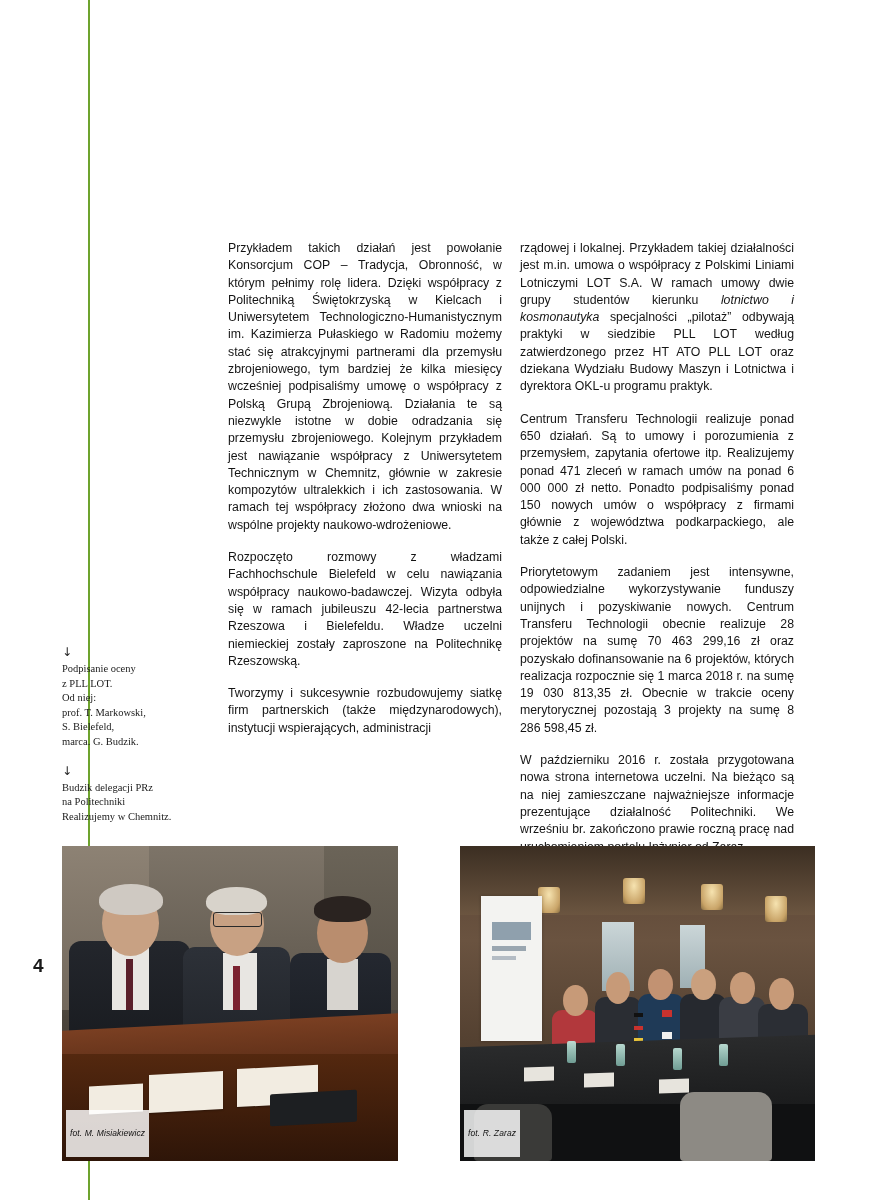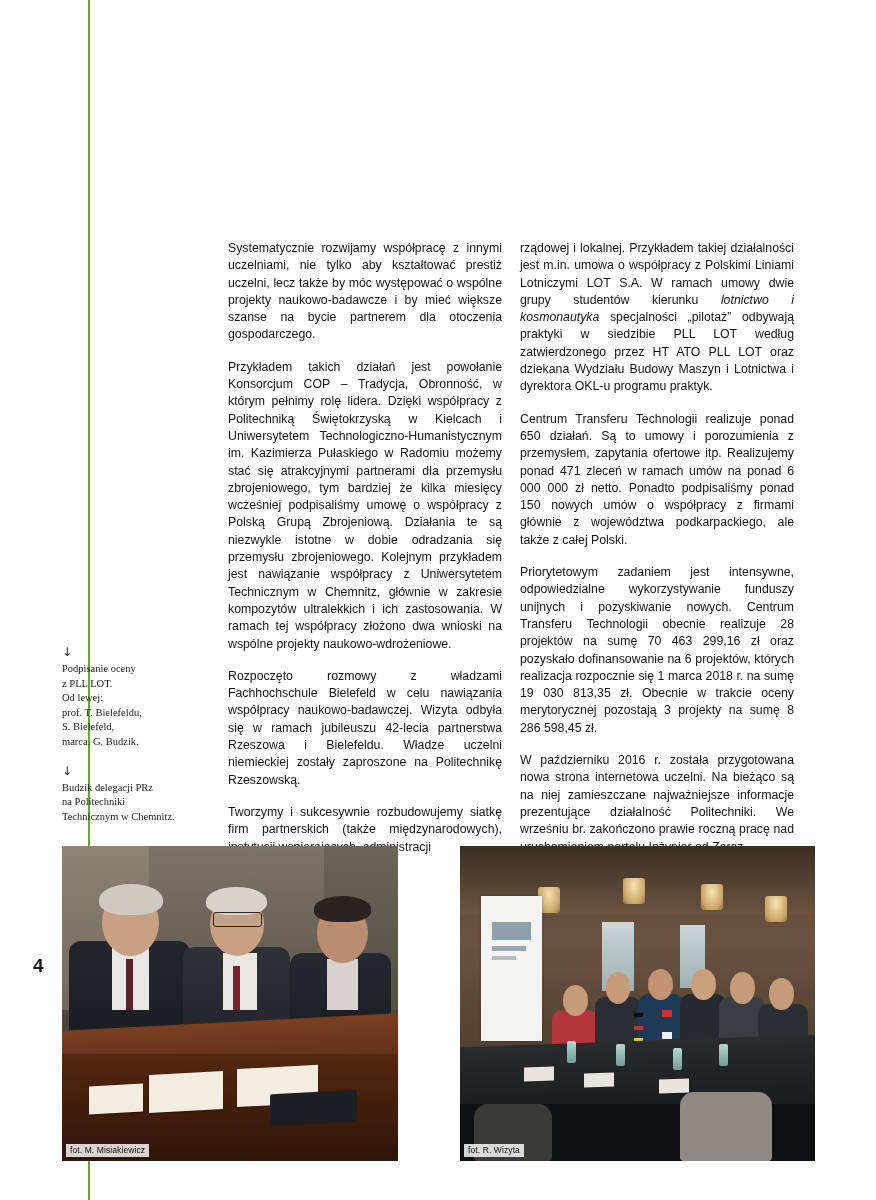--- a/index.html
+++ b/index.html
@@ -183,7 +183,6 @@
 <div class="cols">
 
   <div class="col left">
-    <p>Systematycznie rozwijamy współpracę z innymi uczelniami, nie tylko aby kształtować prestiż uczelni, lecz także by móc występować o wspólne projekty naukowo-badawcze i by mieć większe szanse na bycie partnerem dla otoczenia gospodarczego.</p>
     <p>Przykładem takich działań jest powołanie Konsorcjum COP – Tradycja, Obronność, w którym pełnimy rolę lidera. Dzięki współpracy z Politechniką Świętokrzyską w Kielcach i Uniwersytetem Technologiczno-Humanistycznym im. Kazimierza Pułaskiego w Radomiu możemy stać się atrakcyjnymi partnerami dla przemysłu zbrojeniowego, tym bardziej że kilka miesięcy wcześniej podpisaliśmy umowę o współpracy z Polską Grupą Zbrojeniową. Działania te są niezwykle istotne w dobie odradzania się przemysłu zbrojeniowego. Kolejnym przykładem jest nawiązanie współpracy z Uniwersytetem Technicznym w Chemnitz, głównie w zakresie kompozytów ultralekkich i ich zastosowania. W ramach tej współpracy złożono dwa wnioski na wspólne projekty naukowo-wdrożeniowe.</p>
     <p>Rozpoczęto rozmowy z władzami Fachhochschule Bielefeld w celu nawiązania współpracy naukowo-badawczej. Wizyta odbyła się w ramach jubileuszu 42-lecia partnerstwa Rzeszowa i Bielefeldu. Władze uczelni niemieckiej zostały zaproszone na Politechnikę Rzeszowską.</p>
     <p>Tworzymy i sukcesywnie rozbudowujemy siatkę firm partnerskich (także międzynarodowych), instytucji wspierających, administracji</p>

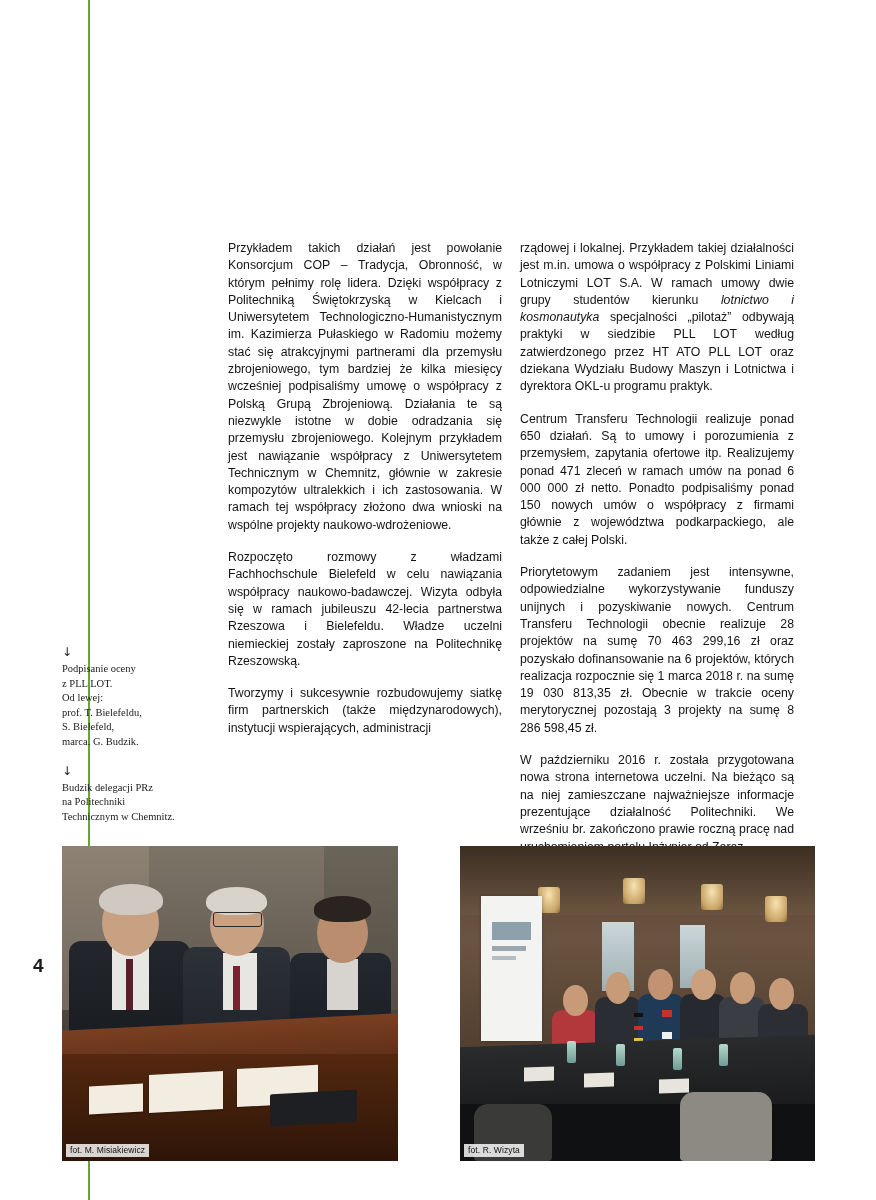--- a/index.html
+++ b/index.html
@@ -165,7 +165,7 @@
     <span class="arrow">↓</span>
     <p>Podpisanie oceny</p>
     <p>z PLL LOT.</p>
-    <p>Od lewej:</p>
+    <p>Od niej:</p>
     <p>prof. T. Bielefeldu,</p>
     <p>S. Bielefeld,</p>
     <p>marca. G. Budzik.</p>

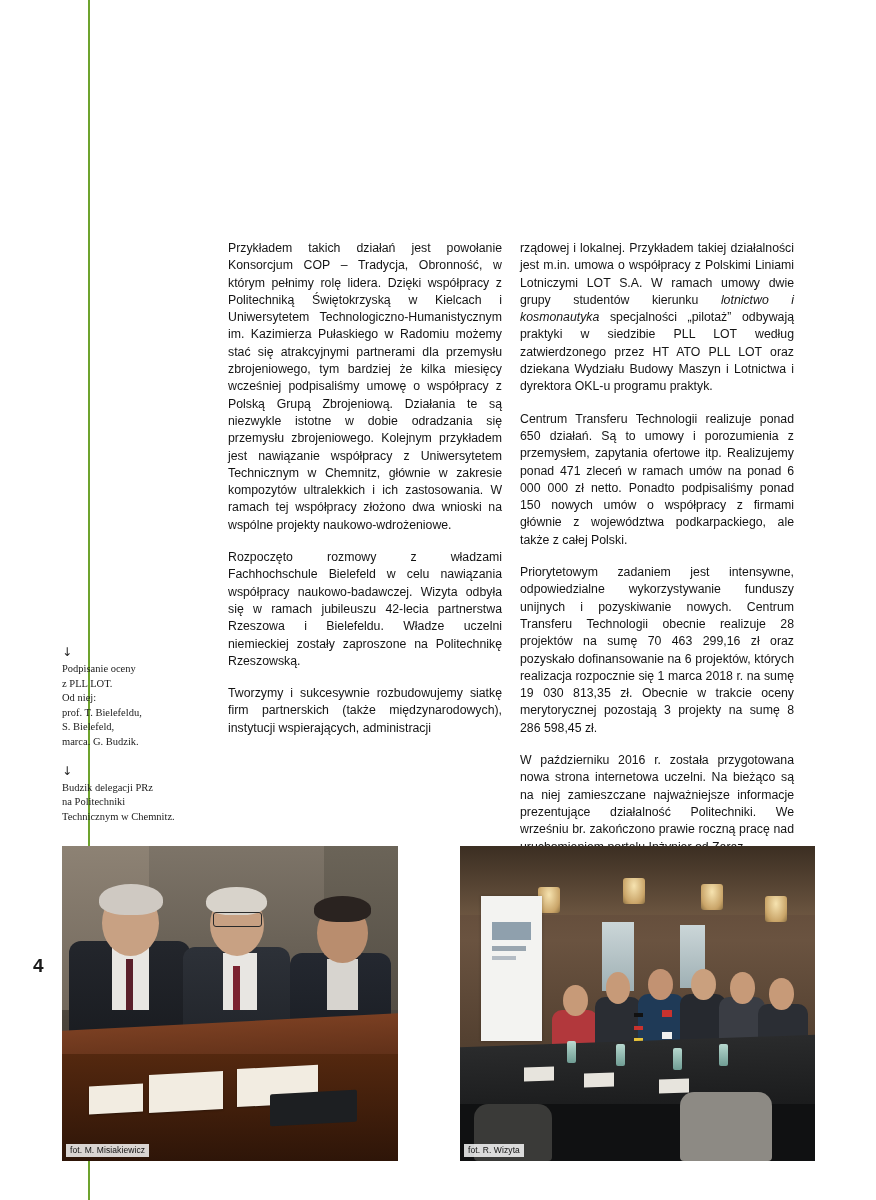--- a/index.html
+++ b/index.html
@@ -166,7 +166,7 @@
     <p>Podpisanie oceny</p>
     <p>z PLL LOT.</p>
     <p>Od niej:</p>
-    <p>prof. T. Bielefeldu,</p>
+    <p>prof. T. Markowski,</p>
     <p>S. Bielefeld,</p>
     <p>marca. G. Budzik.</p>
   </div>

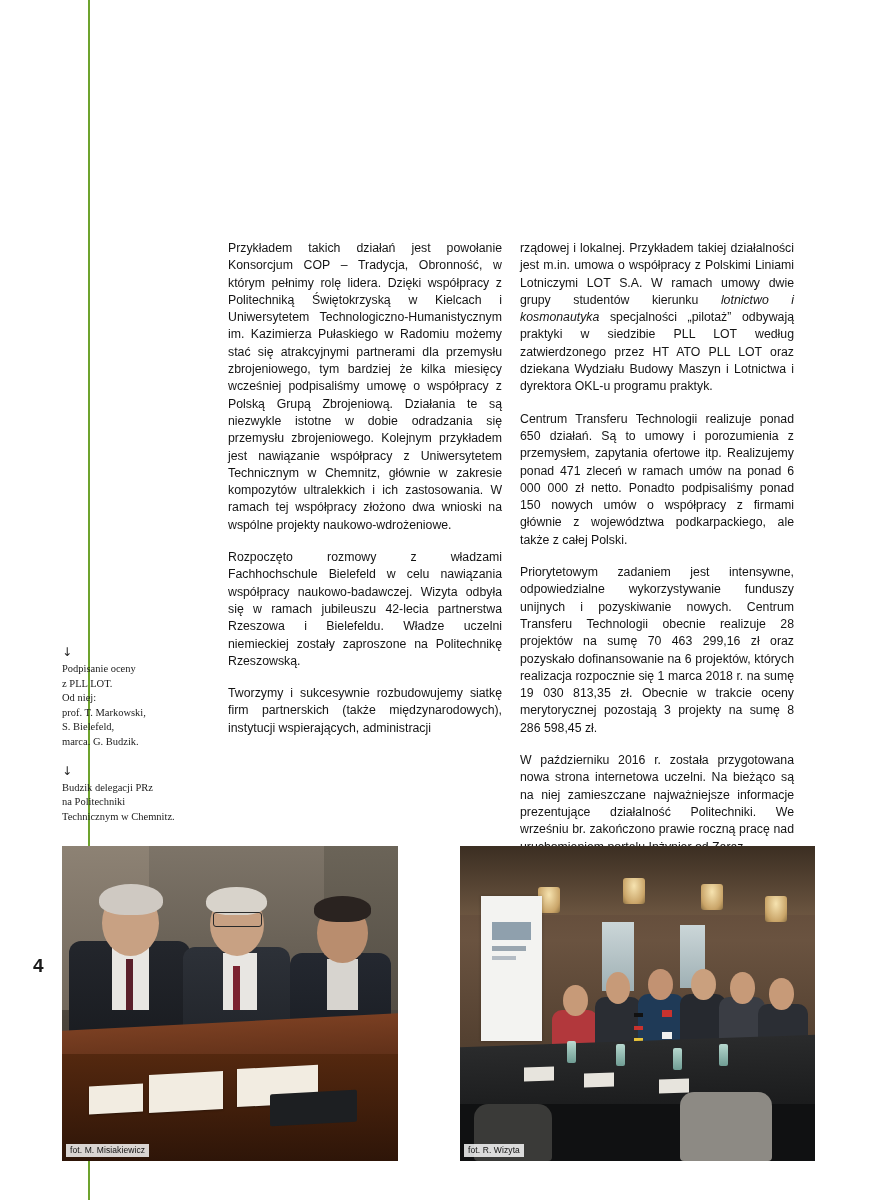--- a/index.html
+++ b/index.html
@@ -175,7 +175,7 @@
     <span class="arrow">↓</span>
     <p>Budzik delegacji PRz</p>
     <p>na Politechniki</p>
-    <p>Technicznym w Chemnitz.</p>
+    <p>Realizujemy w Chemnitz.</p>
   </div>
 
 </div>

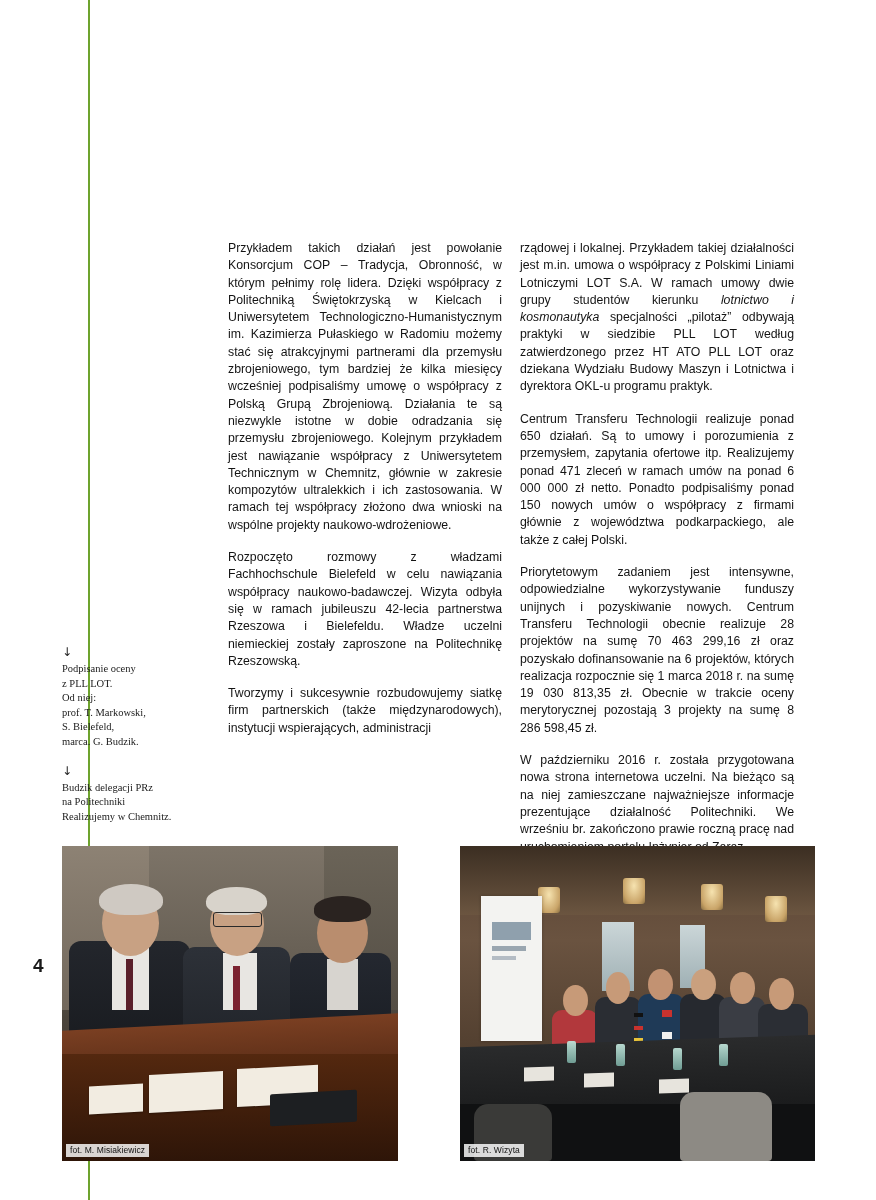--- a/index.html
+++ b/index.html
@@ -114,8 +114,9 @@
     font-family: "Liberation Sans", sans-serif;
     font-size: 8.5px;
     line-height: 11px;
-    padding: 1px 4px;
+    padding: 18px 4px;
     letter-spacing: 0.1px;
+    font-style: italic;
   }
 
   

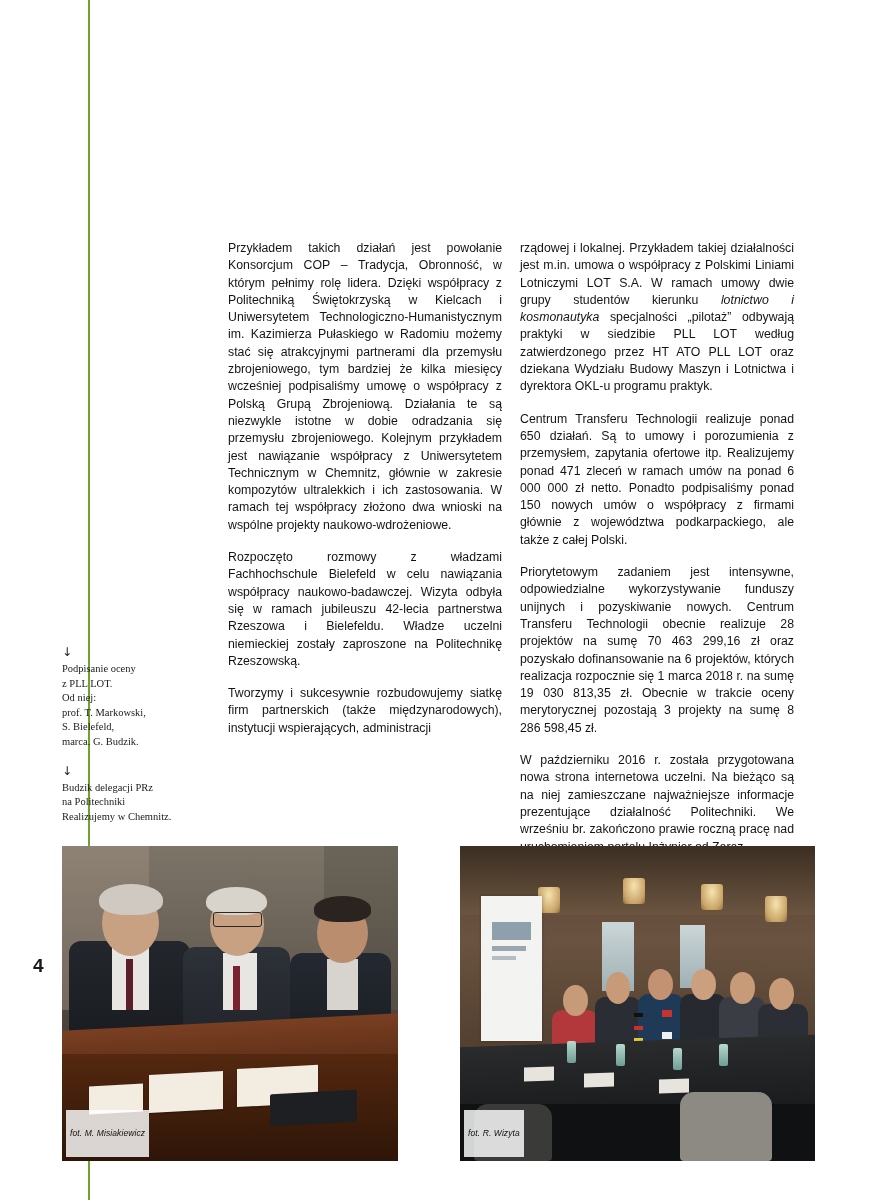--- a/index.html
+++ b/index.html
@@ -297,7 +297,7 @@
   <div class="p2-chair" style="left:62%;top:78%;width:26%;height:22%;background:#8d8a84;"></div>
   <div class="p2-chair" style="left:4%;top:82%;width:22%;height:18%;background:#3a3a38;"></div>
 
-  <div class="credit">fot. R. Wizyta</div>
+  <div class="credit">fot. R. Zaraz</div>
 </div>
 
 </body></html>

